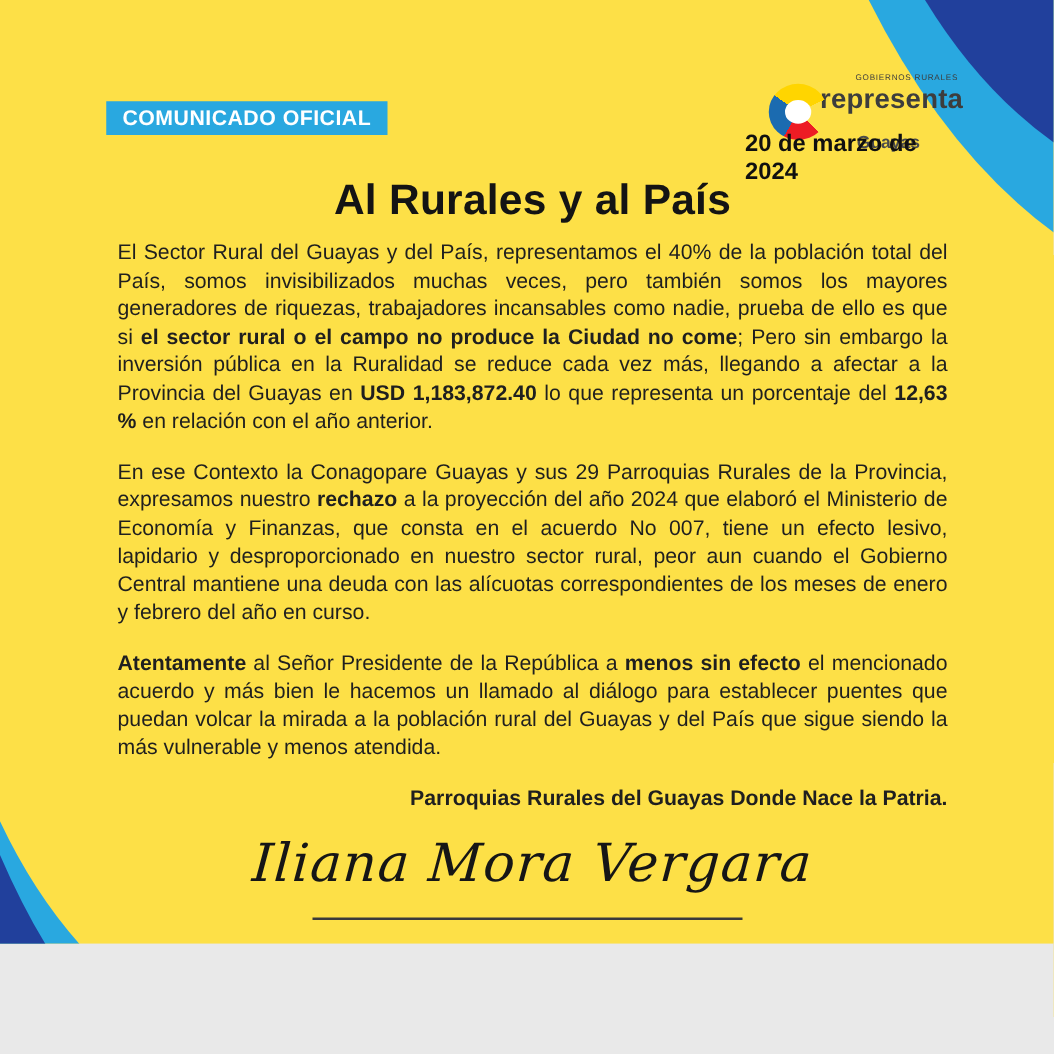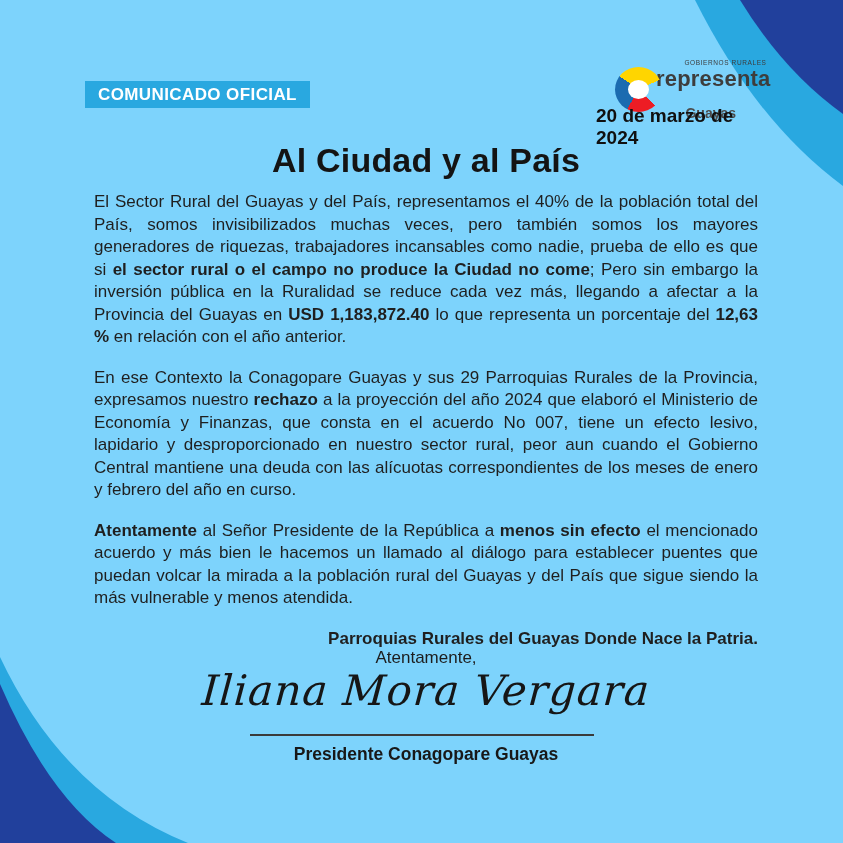--- a/index.html
+++ b/index.html
@@ -4,7 +4,7 @@
 <style>
   html,body{margin:0;padding:0;background:#e9e9e9;}
   .page{
-    position:relative;width:843px;height:843px;background:#7dd3fc;overflow:hidden;
+    position:relative;width:843px;height:755px;background:#fde047;overflow:hidden;
     font-family:"Liberation Sans",sans-serif;color:#1d1d1d;margin:0 auto;
   }
   svg.corners{position:absolute;inset:0;z-index:0;}

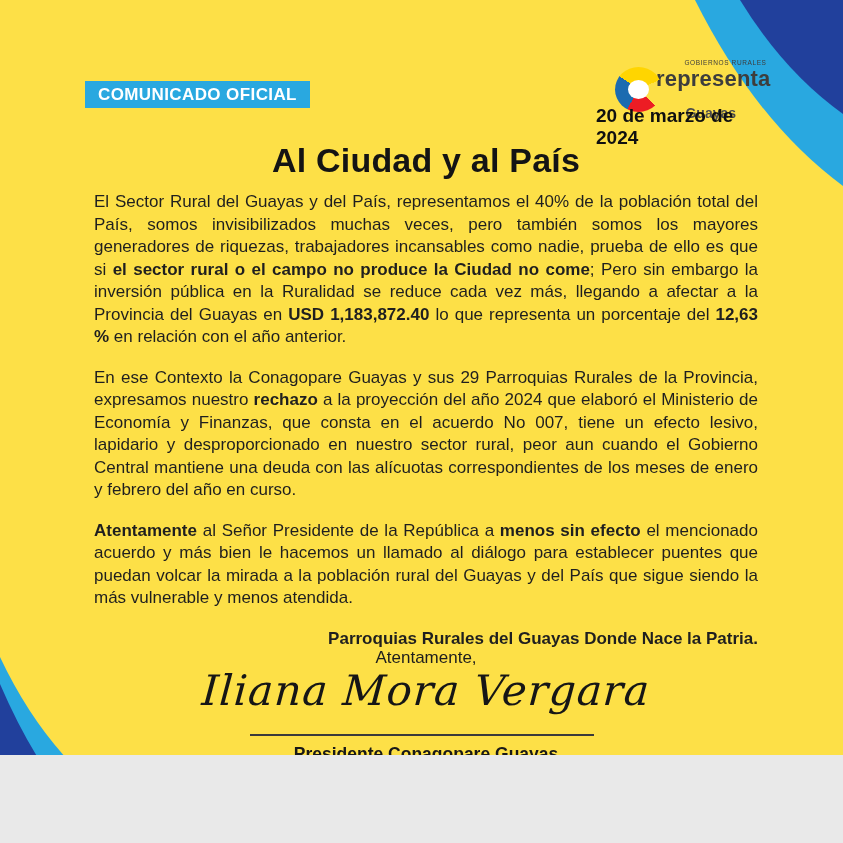--- a/index.html
+++ b/index.html
@@ -83,7 +83,7 @@
 
   <div class="date">20 de marzo de 2024</div>
 
-  <h1 class="title">Al Ciudad y al País</h1>
+  <h1 class="title">Al Rurales y al País</h1>
 
   <div class="body">
     <p><span>El Sector Rural del Guayas y del País, representamos el 40% de la población total del País, somos invisibilizados muchas veces, pero también somos los mayores generadores de riquezas, trabajadores incansables como nadie, prueba de ello es que si </span><b>el sector rural o el campo no produce la Ciudad no come</b><span>; Pero sin embargo la inversión pública en la Ruralidad se reduce cada vez más, llegando a afectar a la Provincia del Guayas en </span><b>USD 1,183,872.40</b><span> lo que representa un porcentaje del </span><b>12,63 %</b><span> en relación con el año anterior.</span></p>

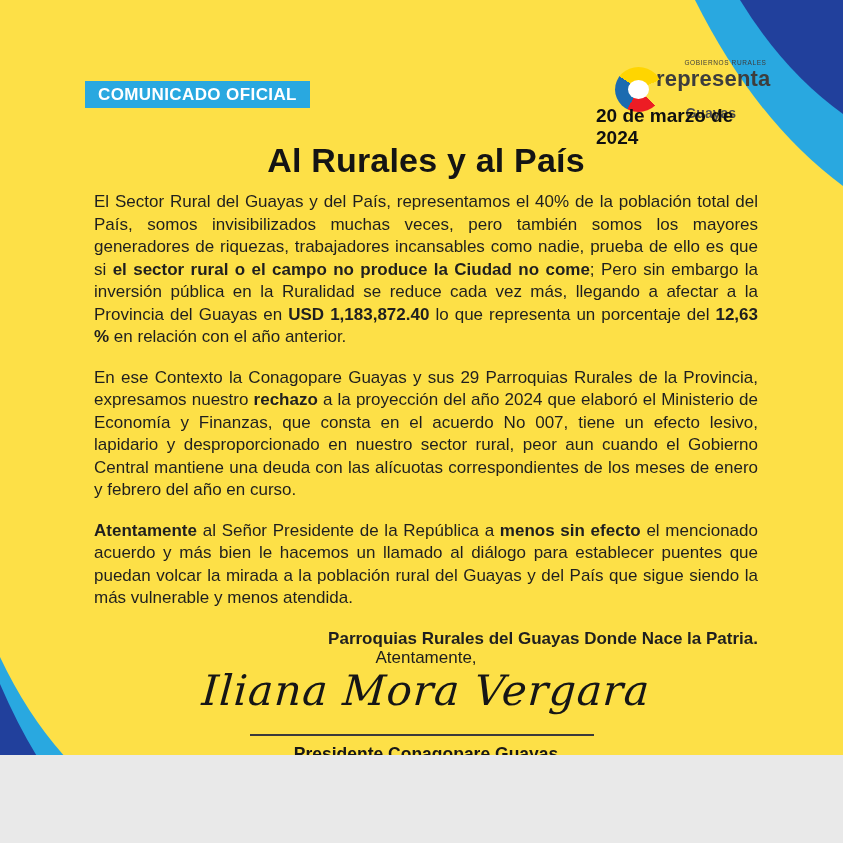--- a/index.html
+++ b/index.html
@@ -92,7 +92,6 @@
     <p class="tagline"><b>Parroquias Rurales del Guayas Donde Nace la Patria.</b></p>
   </div>
 
-  <div class="salutation">Atentamente,</div>
   <div class="signature">Iliana Mora Vergara</div>
   <div class="sig-line"></div>
   <div class="signer">Presidente Conagopare Guayas</div>

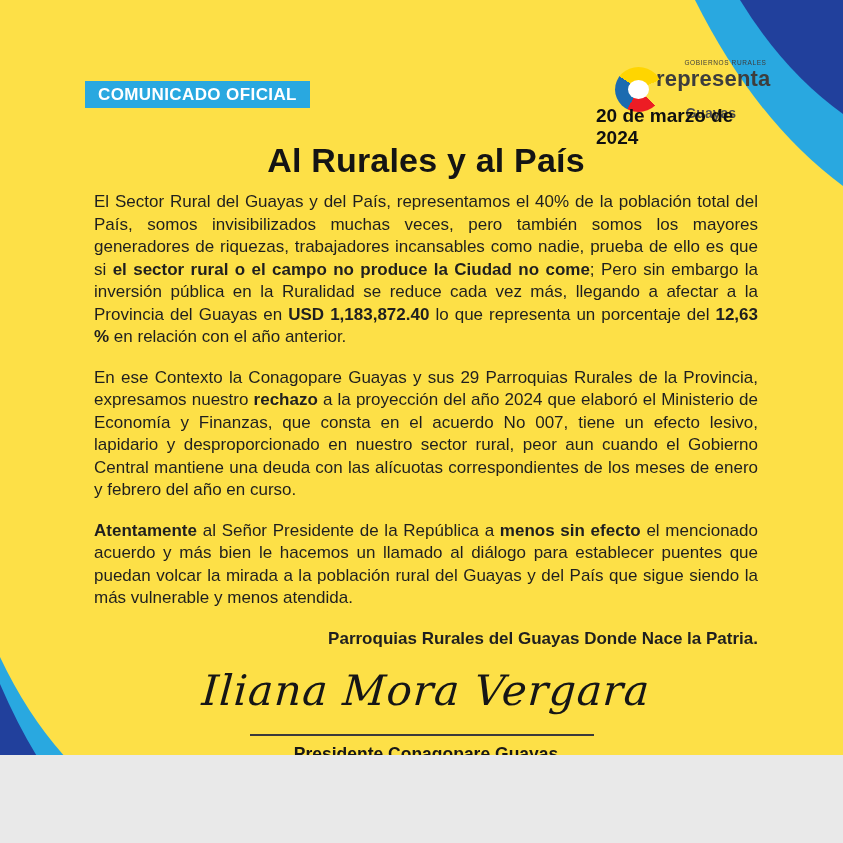--- a/index.html
+++ b/index.html
@@ -94,7 +94,6 @@
 
   <div class="signature">Iliana Mora Vergara</div>
   <div class="sig-line"></div>
-  <div class="signer">Presidente Conagopare Guayas</div>
 
 </div>
 

